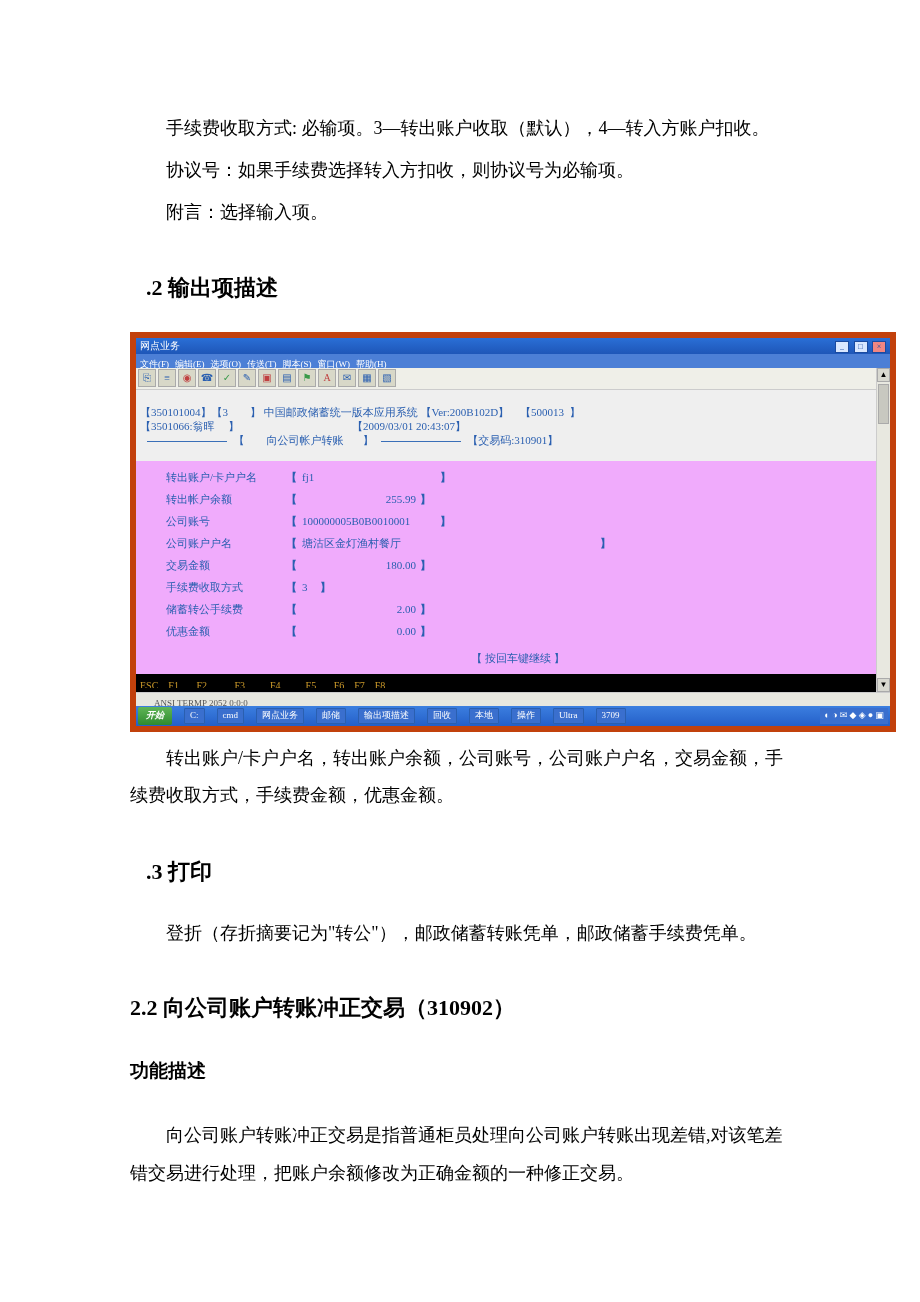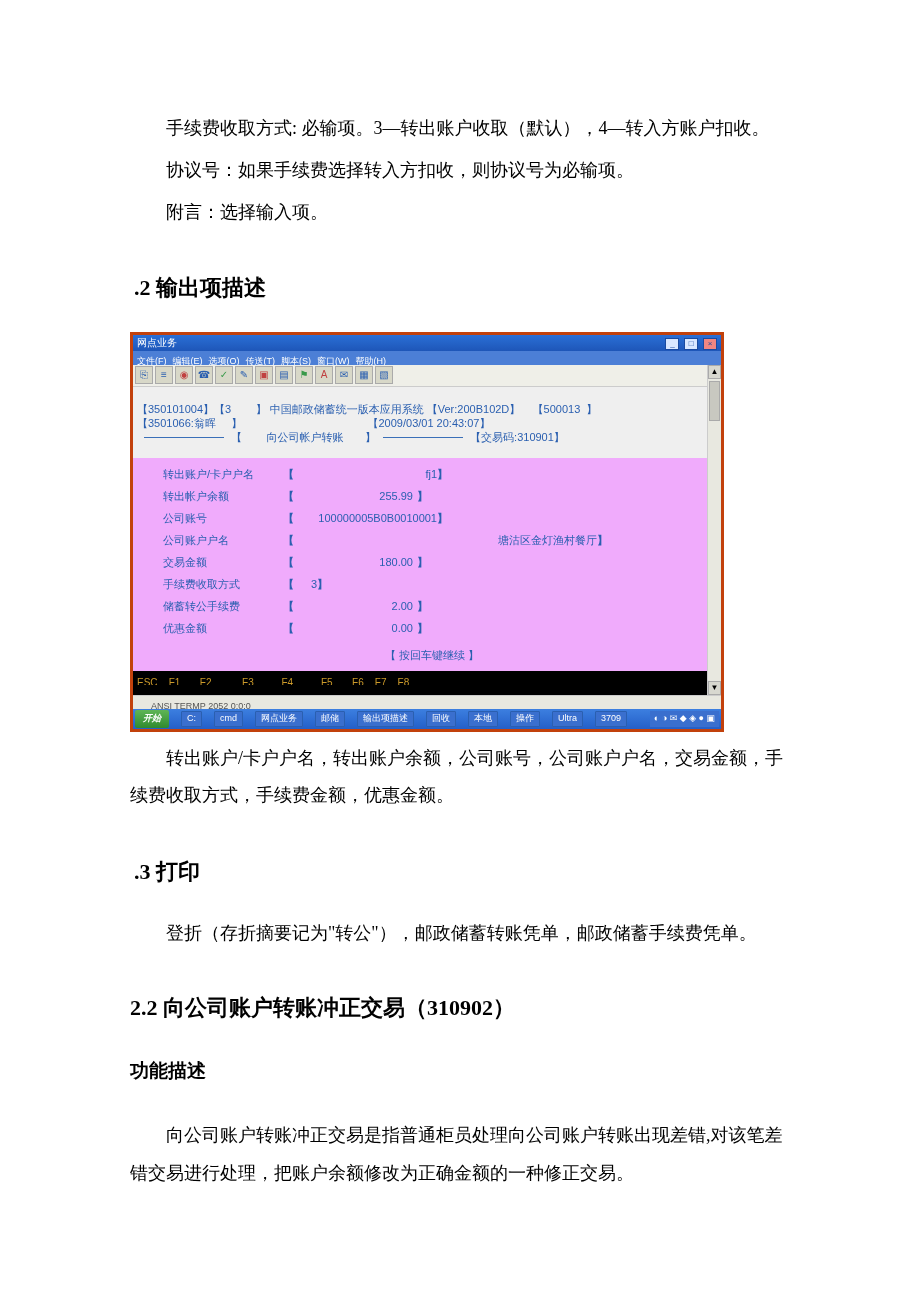--- a/index.html
+++ b/index.html
@@ -18,7 +18,7 @@
   .h2 {
     font-size: 22px;
     font-weight: bold;
-    margin: 34px 0 20px 4px;
+    margin: 34px 0 20px 16px;
     font-family: "SimSun", serif;
   }
   .h2b {

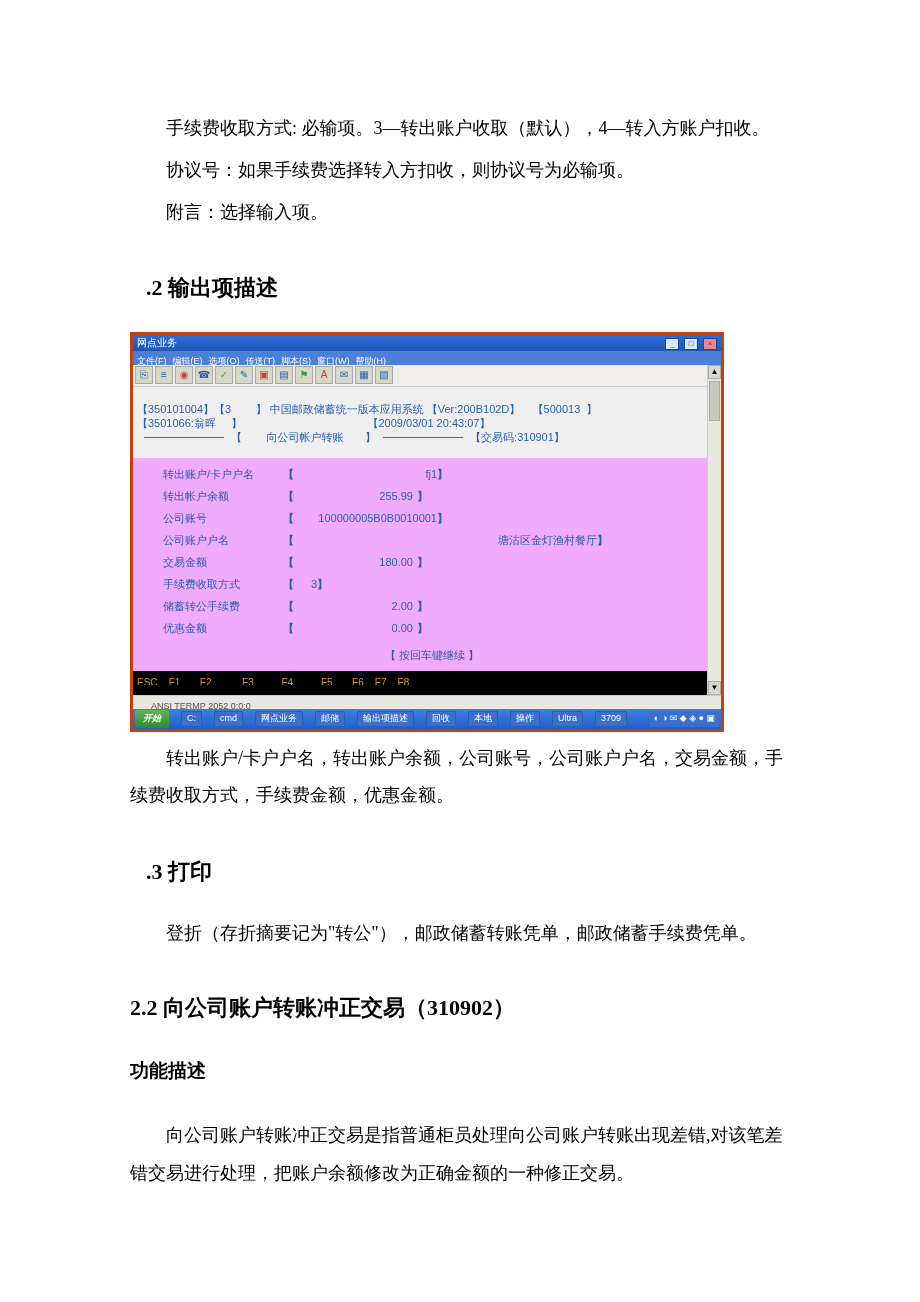--- a/index.html
+++ b/index.html
@@ -36,11 +36,11 @@
 
   
   .shot {
-    width: 594px;
+    width: 766px;
     height: 400px;
-    border: 3px solid #c2410c;
+    border: 6px solid #c2410c;
     margin: 4px 0 8px 0;
-    font-family: Liberation Sans, sans-serif;
+    font-family: Liberation Serif, serif;
     font-size: 11px;
     background: #efefef;
     position: relative;

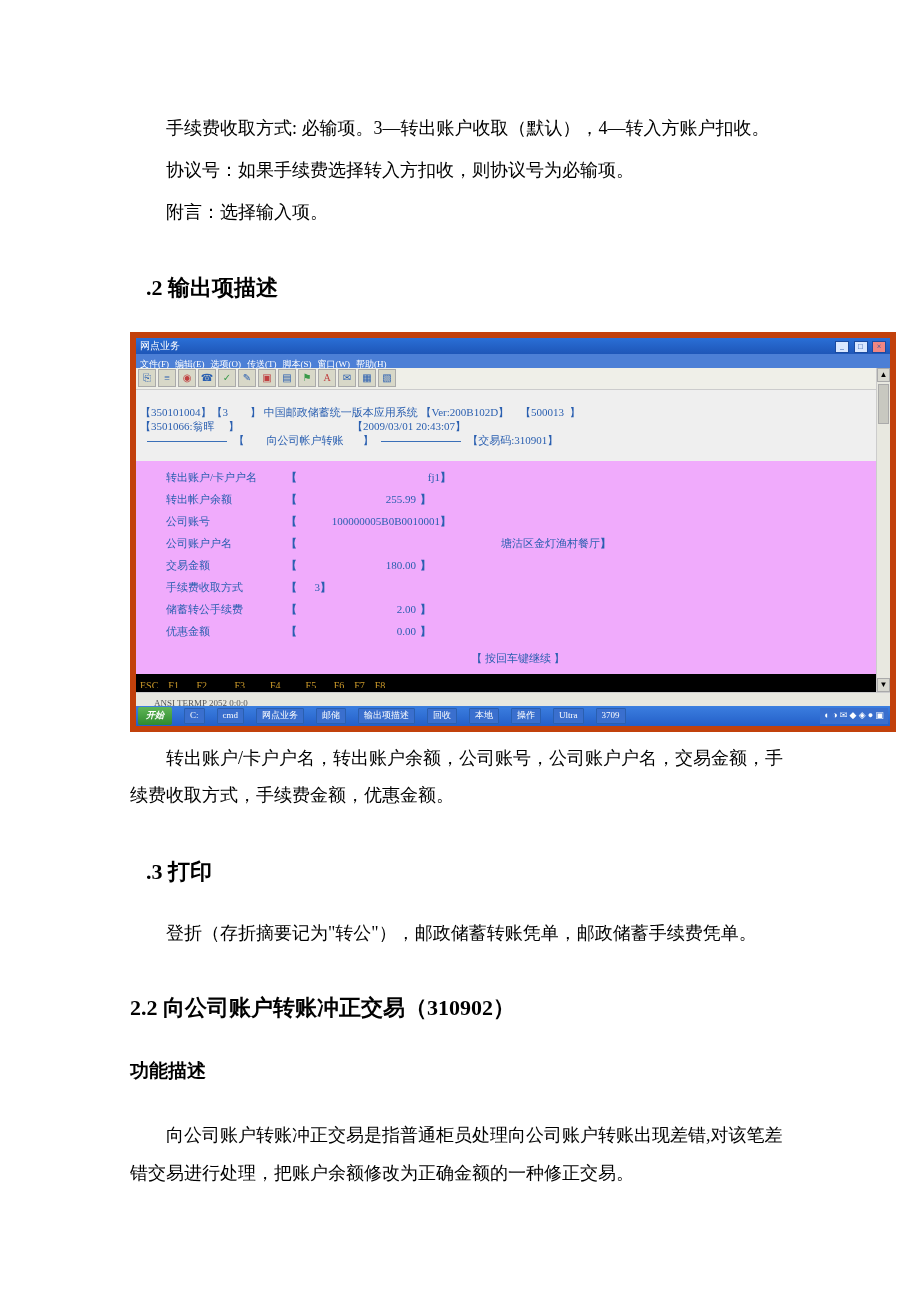--- a/index.html
+++ b/index.html
@@ -116,7 +116,7 @@
   .tlbl { width: 120px; }
   .tbkt { width: 14px; font-weight: bold; }
   .tval { min-width: 120px; text-align: right; padding-right: 4px; }
-  .tvalL { min-width: 140px; text-align: right; padding-left: 2px; }
+  .tvalL { min-width: 140px; text-align: left; padding-left: 2px; }
   .prompt { text-align: center; color: #2a5fb0; margin-top: 4px; }
   .fnbar {
     background: #000;

